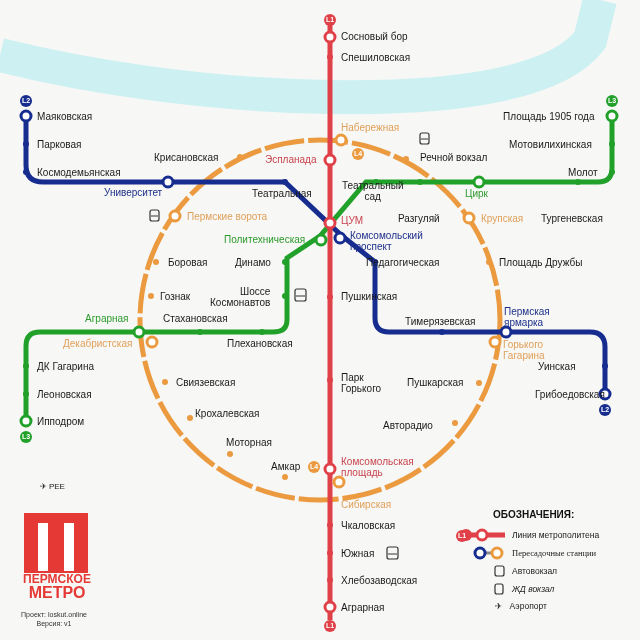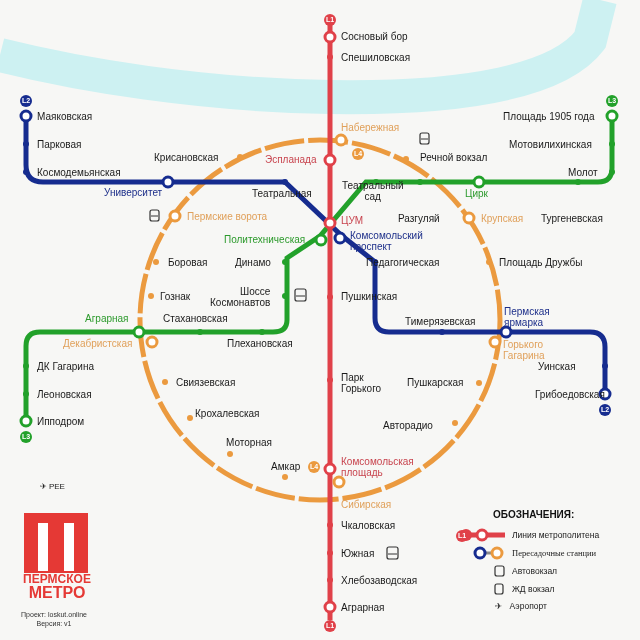--- a/index.html
+++ b/index.html
@@ -236,7 +236,7 @@
 <div class="legend-item" style="left:512px;top:530px;">Линия метрополитена</div>
 <div class="legend-item" style="left:512px;top:548px;font-family:Liberation Serif, serif;">Пересадочные станции</div>
 <div class="legend-item" style="left:512px;top:566px;">Автовокзал</div>
-<div class="legend-item" style="left:512px;top:584px;">ЖД вокзал</div>
+<div class="legend-item" style="left:512px;top:584px;font-style:italic;">ЖД вокзал</div>
 <div class="legend-item" style="left:495px;top:601px;">
   <span>✈</span>
   <span style="margin-left:5px;">Аэропорт</span>

